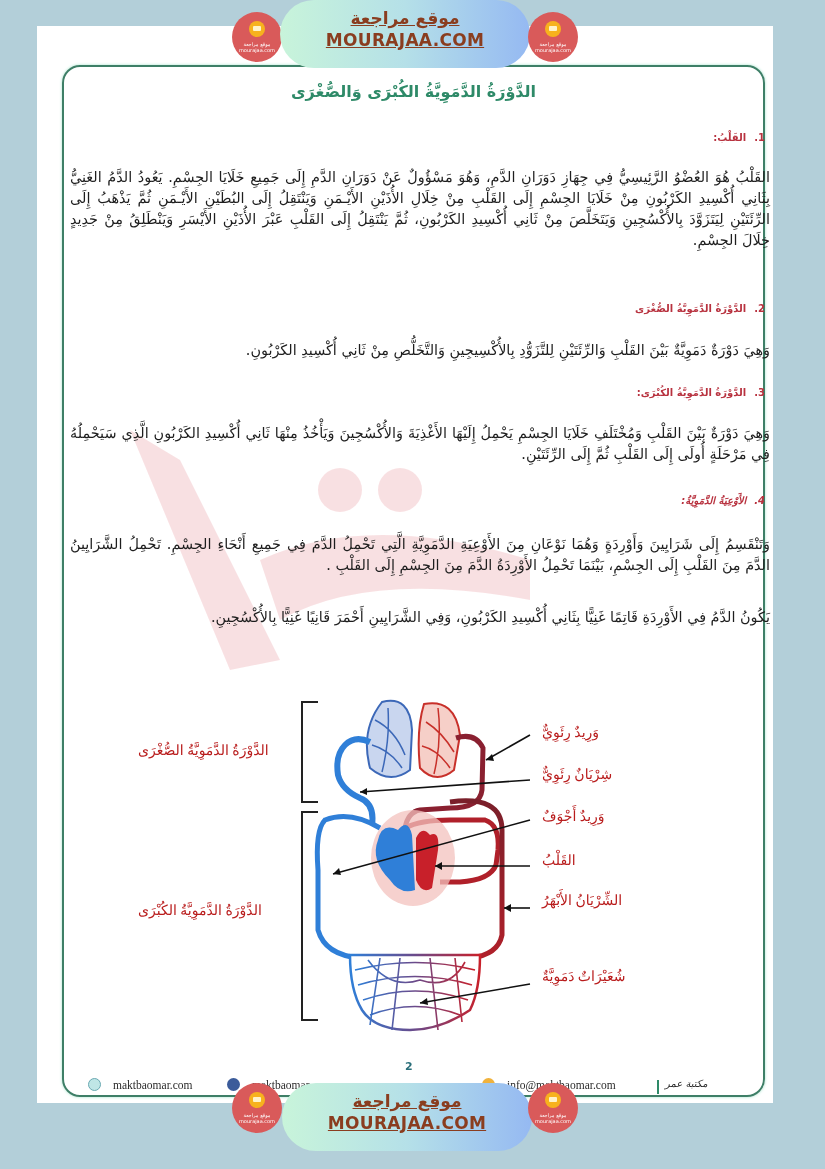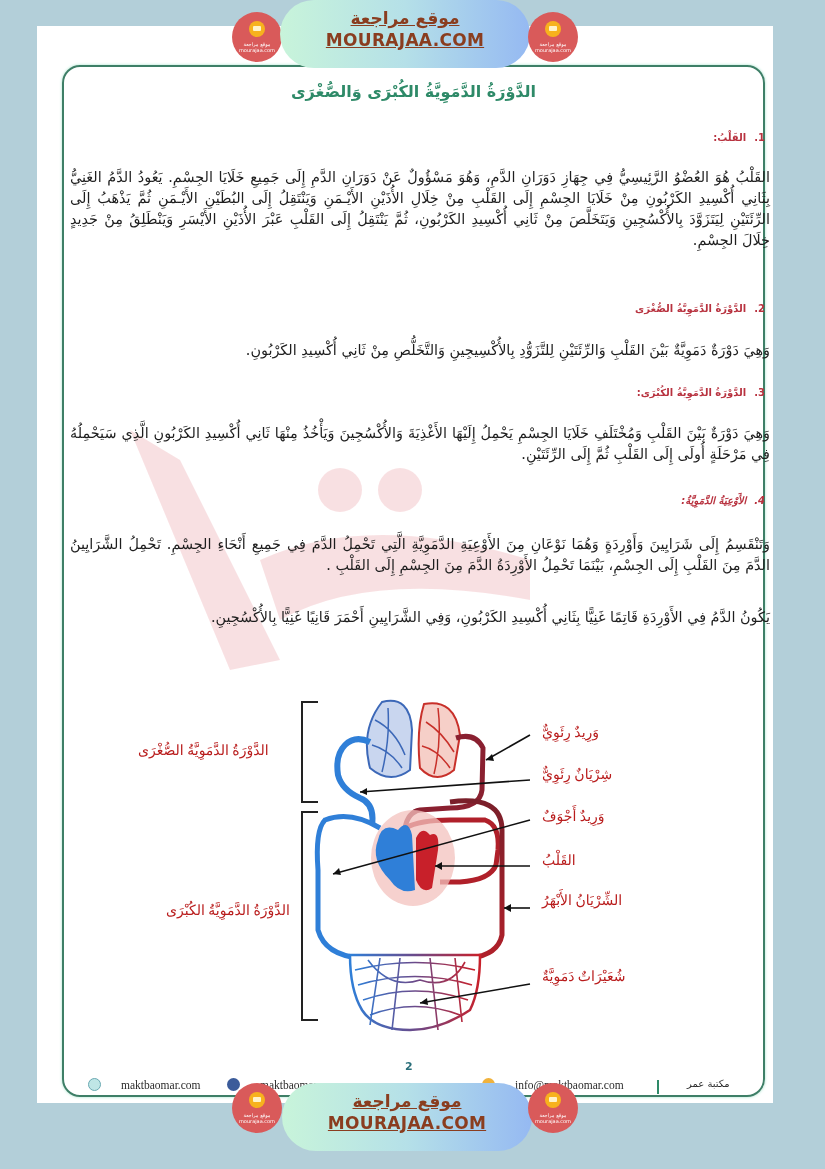--- a/index.html
+++ b/index.html
@@ -232,7 +232,7 @@
   </svg>
 
   <div class="diag-label" style="left:18px; top:52px;">الدَّوْرَةُ الدَّمَوِيَّةُ الصُّغْرَى</div>
-  <div class="diag-label" style="left:18px; top:212px;margin-left:28px;">الدَّوْرَةُ الدَّمَوِيَّةُ الكُبْرَى</div>
+  <div class="diag-label" style="left:18px; top:212px;">الدَّوْرَةُ الدَّمَوِيَّةُ الكُبْرَى</div>
 
   <div class="diag-label" style="left:422px; top:34px;">وَرِيدٌ رِئَوِيٌّ</div>
   <div class="diag-label" style="left:422px; top:76px;">شِرْيَانٌ رِئَوِيٌّ</div>

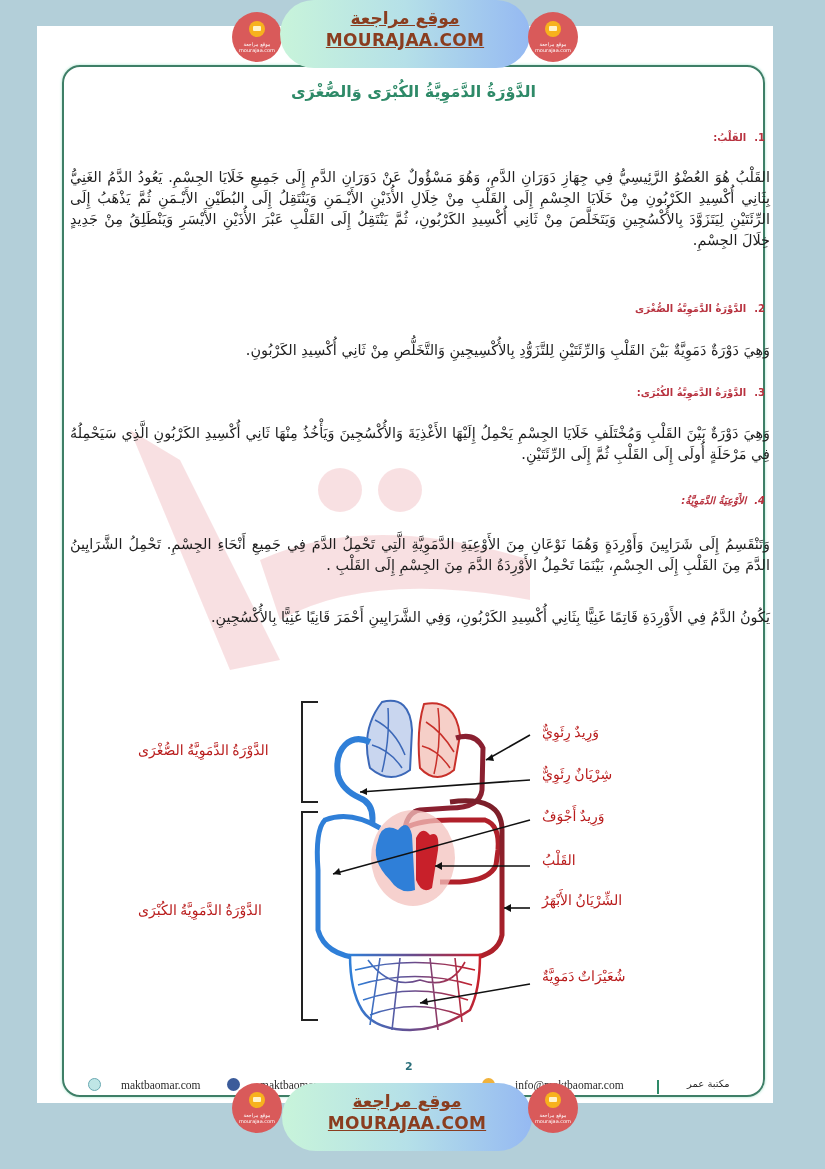--- a/index.html
+++ b/index.html
@@ -89,7 +89,7 @@
     font-size: 11.5px;
     color: #2a2a2a;
   }
-  .footer-item { position: absolute; top: 0; display: flex; align-items: center; gap: 20px; }
+  .footer-item { position: absolute; top: 0; display: flex; align-items: center; gap: 12px; }
   .foot-icon {
     width: 13px; height: 13px; border-radius: 50%;
     display: inline-block;

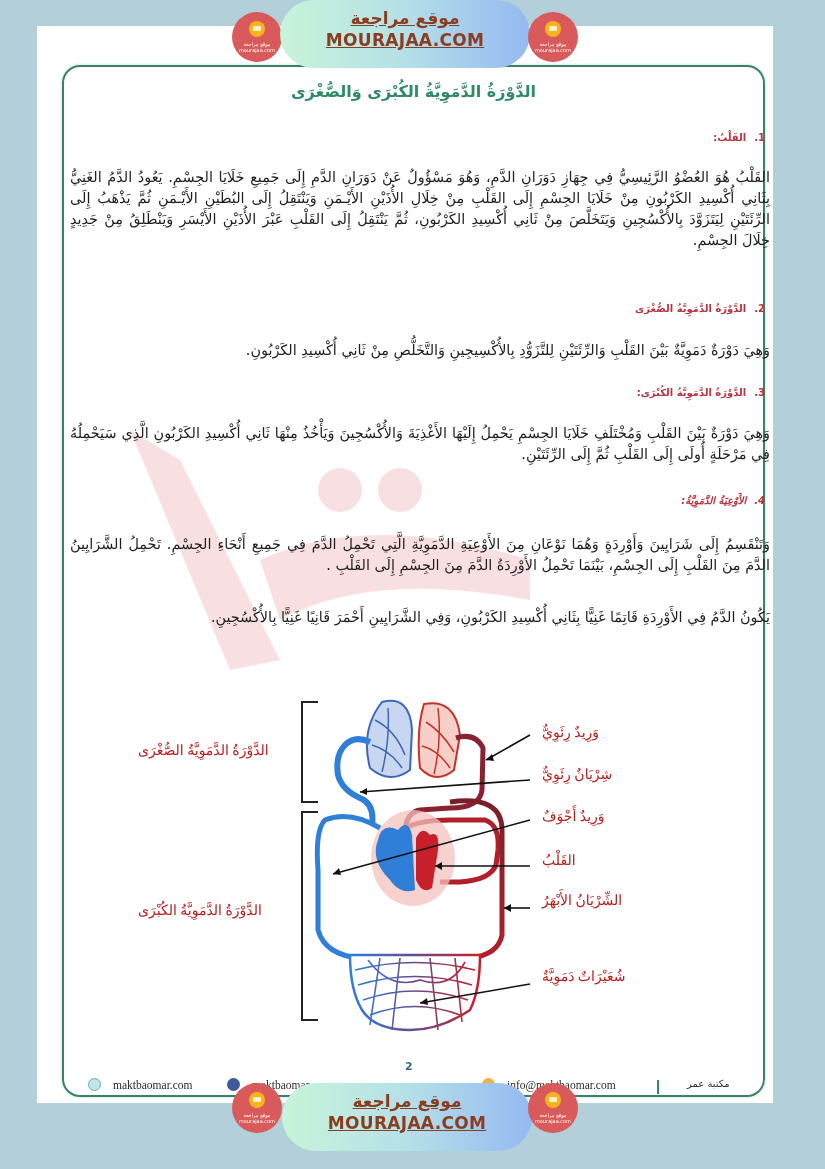--- a/index.html
+++ b/index.html
@@ -258,7 +258,7 @@
     <span>info@maktbaomar.com</span>
   </div>
   <div style="position:absolute; left:595px; top:2px; width:2px; height:14px; background:#2e8a68;"></div>
-  <div class="footer-item" style="left:625px; direction:rtl; font-family:'DejaVu Sans',sans-serif; font-size:10px; ">
+  <div class="footer-item" style="left:603px; direction:rtl; font-family:'DejaVu Sans',sans-serif; font-size:10px; font-style:italic;">
     <span>مكتبة عمر</span>
   </div>
 </div>

